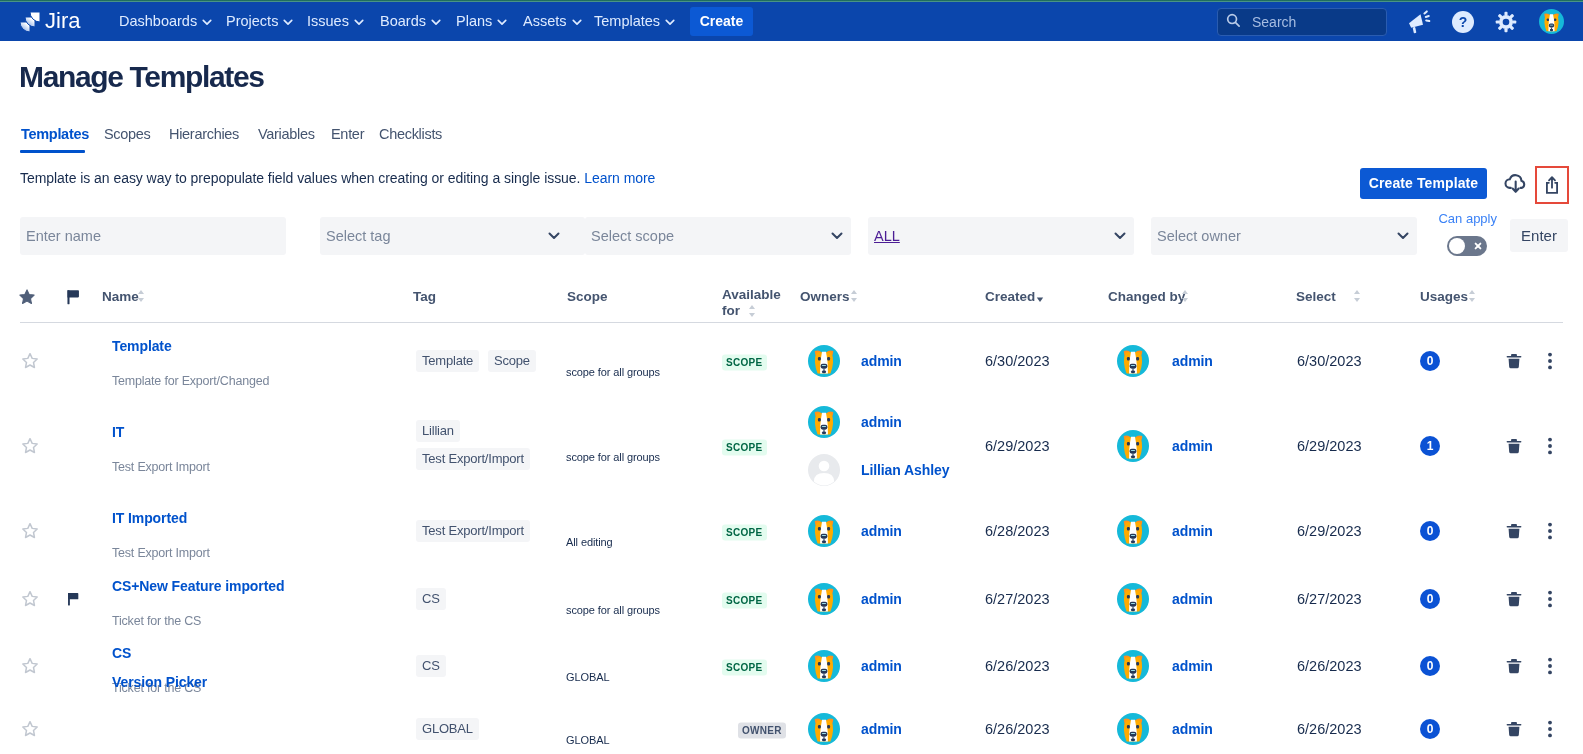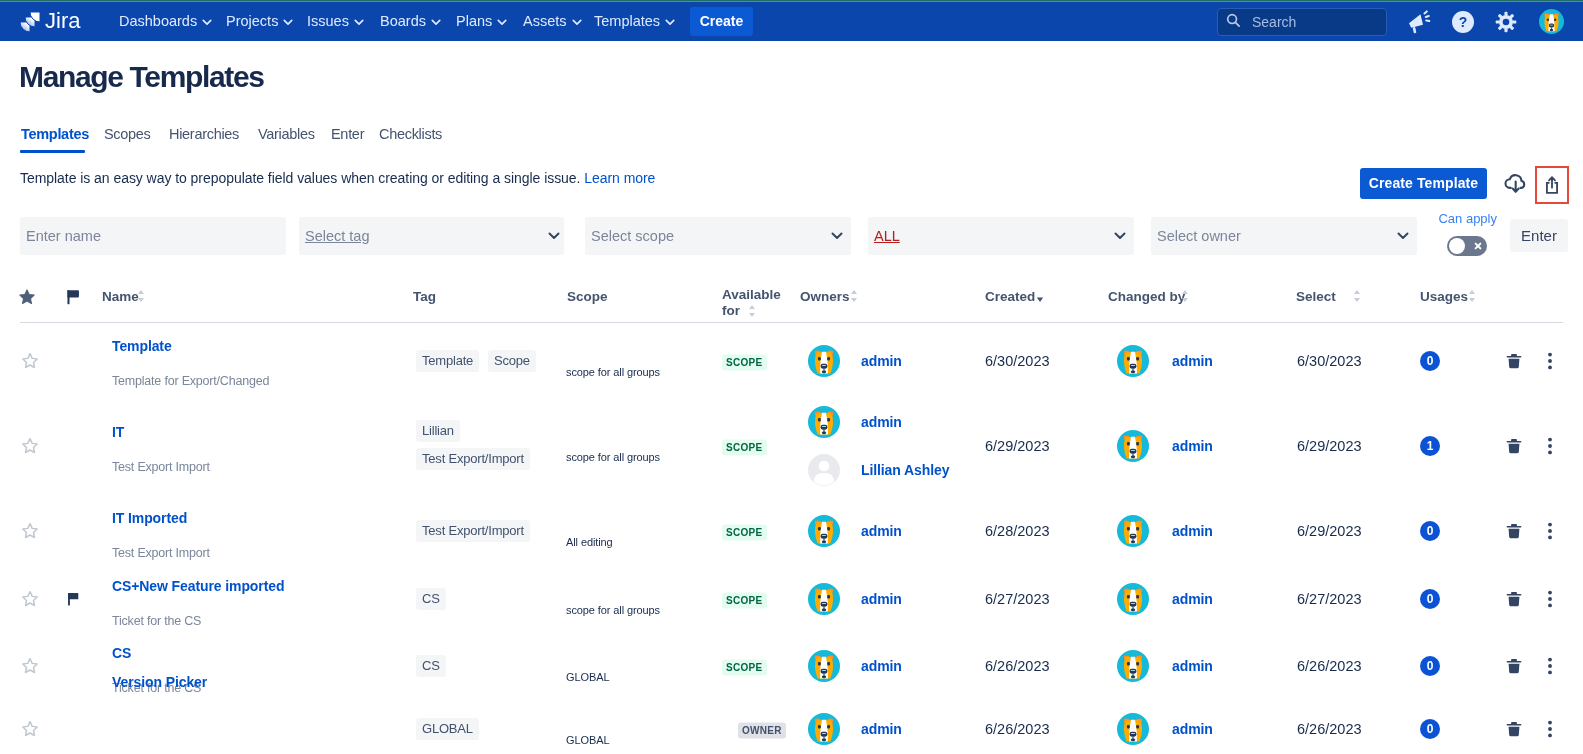--- a/index.html
+++ b/index.html
@@ -224,7 +224,7 @@
   </svg>
 
 <div class="filter" style="left:20px; width:266px;">Enter name</div>
-<div class="filter" style="left:299px; width:265px;text-decoration:underline;">Select tag</div>
+<div class="filter" style="left:320px; width:265px;">Select tag</div>
 <div class="filter" style="left:585px; width:266px;">Select scope</div>
 <div class="filter dark" style="left:868px; width:266px;">ALL</div>
 <div class="filter" style="left:1151px; width:266px;">Select owner</div>

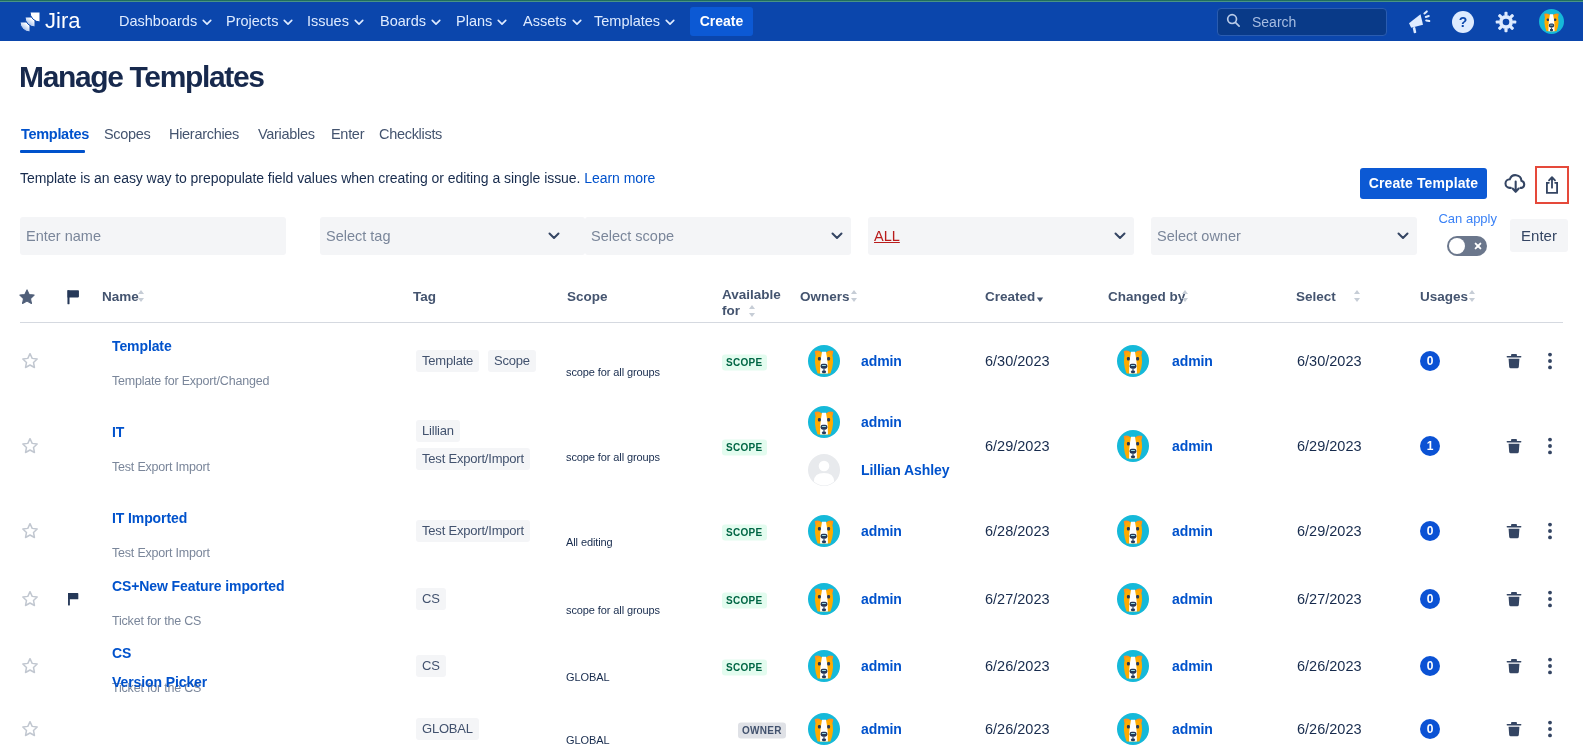--- a/index.html
+++ b/index.html
@@ -36,7 +36,7 @@
 
 .filter { position:absolute; top:217px; height:38px; background:#f4f5f7; border-radius:3px;
   font-size:14.5px; color:#7a869a; line-height:38px; padding-left:6px; }
-.filter.dark { color:#b91c1c;text-decoration:underline; }
+.filter.dark { color:#4c1d95;text-decoration:underline; }
 .chev { position:absolute; top:232px; }
 #canapply { position:absolute; left:1437px; top:211px; width:60px; white-space:nowrap; font-size:13px;
   color:#3b82f6; text-align:right; }

